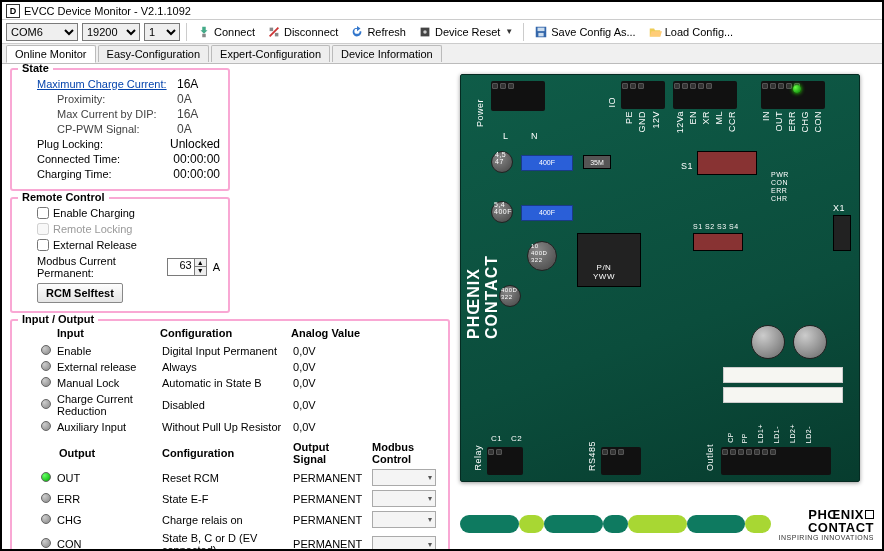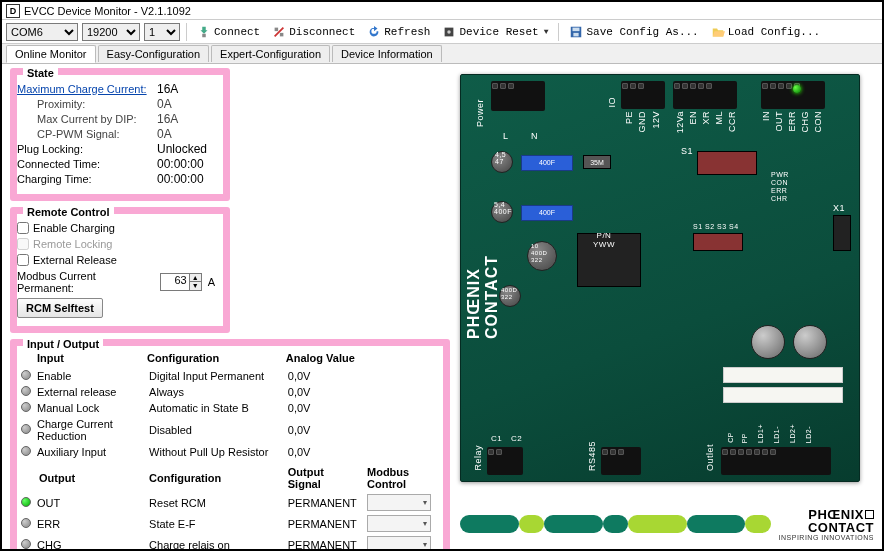--- a/index.html
+++ b/index.html
@@ -53,7 +53,6 @@
     padding: 0 4px;
     border-radius: 2px;
     cursor: pointer;
-    font-family: Liberation Mono, monospace;
   }
   .toolbar .sep { width: 1px; height: 18px; background: #ccc; margin: 0 2px; }
   .tbtn .glyph { width: 14px; height: 14px; display:inline-flex; align-items:center; justify-content:center; }

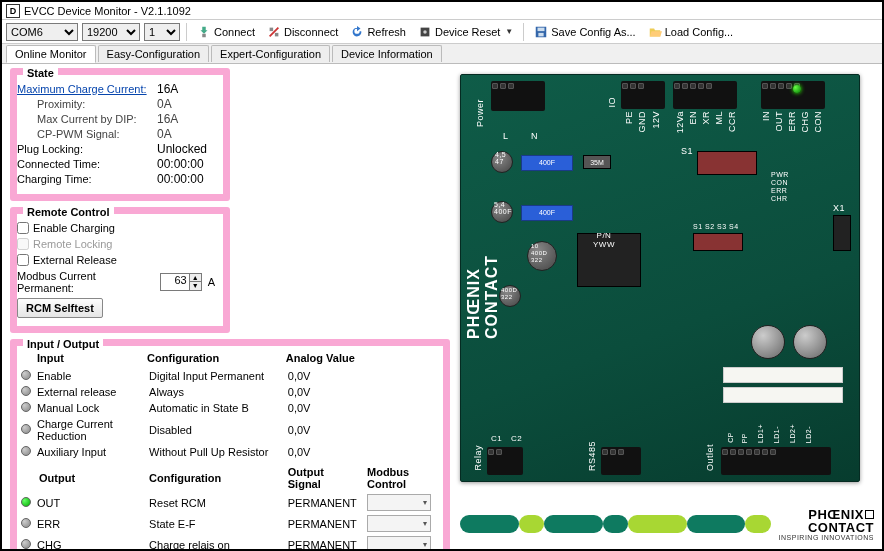--- a/index.html
+++ b/index.html
@@ -98,9 +98,9 @@
   }
   
   .groupbox {
-    border: 7px solid #f9a8d4;
+    border: 2px solid #f9a8d4;
     border-radius: 3px;
-    padding: 6px 8px 8px 0;
+    padding: 6px 8px 8px 25px;
     margin-bottom: 6px;
     position: relative;
   }

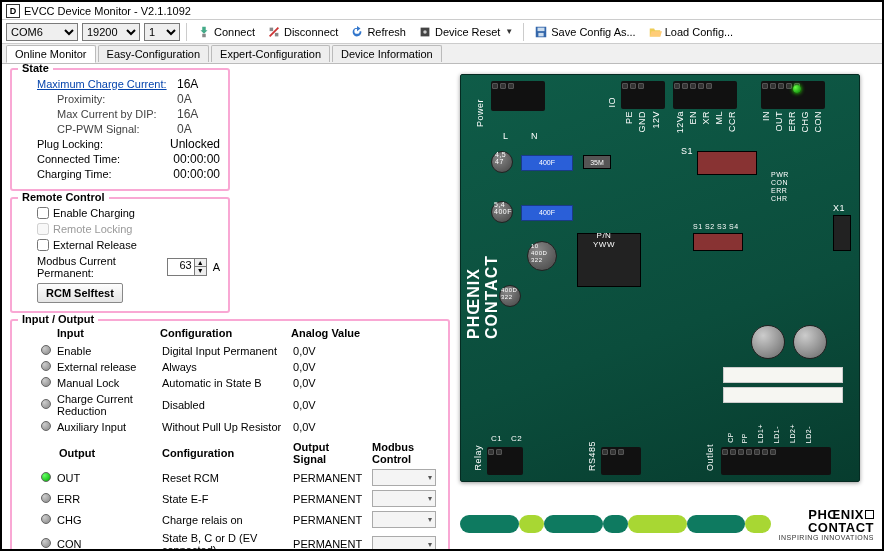--- a/index.html
+++ b/index.html
@@ -481,7 +481,7 @@
 47</span>
       <div class="chip" style="top:80px;left:122px;width:28px;height:14px;background:#555;color:#fff;font-size:7px;text-align:center;line-height:14px">35M</div>
 
-      <span class="pcb-label" style="top:71px;left:220px">S1</span>
+      <span class="pcb-label" style="top:86px;left:220px">S1</span>
       <div class="chip" style="top:76px;left:236px;width:60px;height:24px;background:#833"></div>
       <span class="pcb-label" style="top:96px;left:310px;font-size:7px">PWR</span>
       <span class="pcb-label" style="top:104px;left:310px;font-size:7px">CON</span>

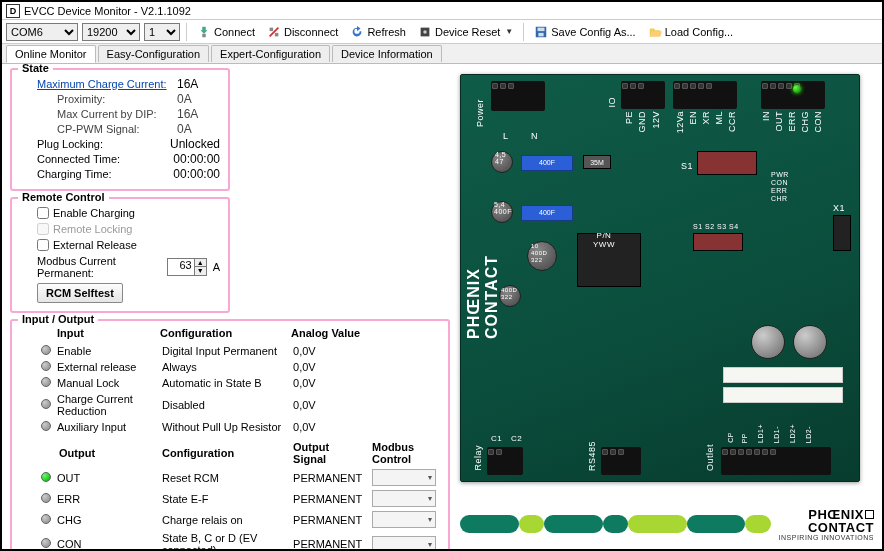--- a/index.html
+++ b/index.html
@@ -500,7 +500,7 @@
 322</span>
 
       <div class="chip" style="top:158px;left:116px;width:64px;height:54px"></div>
-      <span class="pcb-label" style="top:156px;left:132px;white-space:pre;font-size:8px;text-align:center">P/N
+      <span class="pcb-label" style="top:188px;left:132px;white-space:pre;font-size:8px;text-align:center">P/N
 YWW</span>
       <span class="pcb-label" style="top:148px;left:232px;font-size:7px">S1 S2 S3 S4</span>
       <div class="chip" style="top:158px;left:232px;width:50px;height:18px;background:#833"></div>

